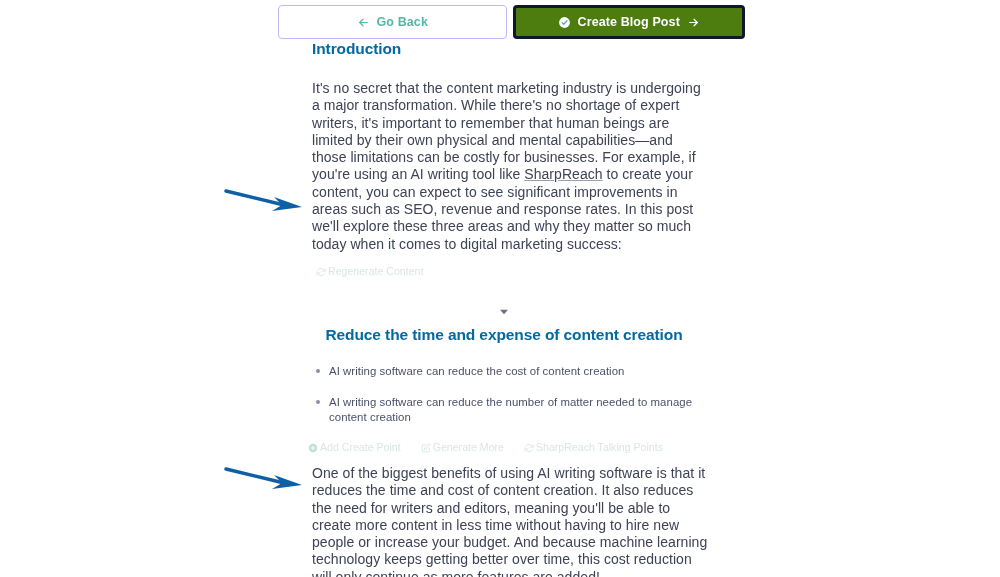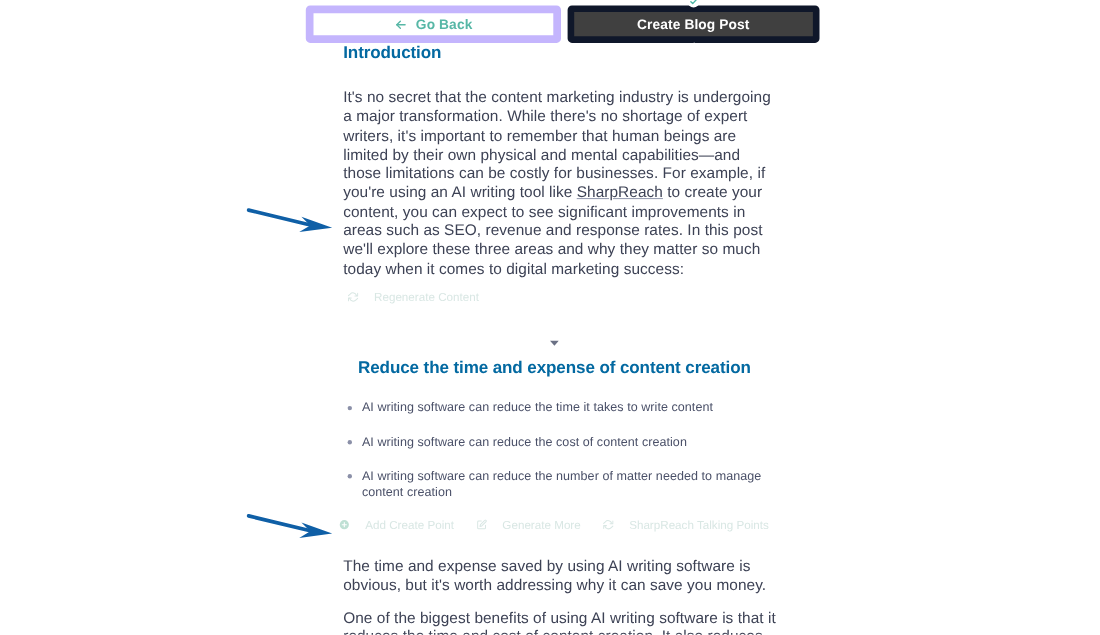--- a/index.html
+++ b/index.html
@@ -43,7 +43,7 @@
   }
   .btn-secondary {
     background: #ffffff;
-    border: 7px solid #c4b5fd;
+    border: 1px solid #c4b5fd;
     color: #57b7a6;
   }
   .btn-primary {

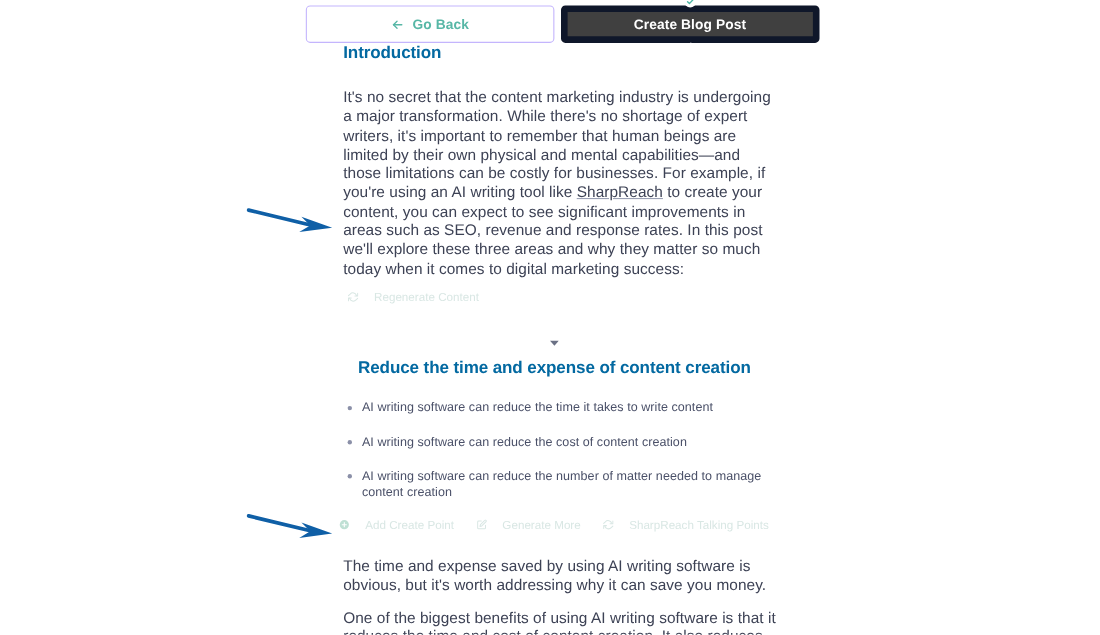--- a/index.html
+++ b/index.html
@@ -47,10 +47,9 @@
     color: #57b7a6;
   }
   .btn-primary {
-    background: #404040;
-    border: 6px solid #0f172a;
+    background: #4d7c0f;
+    border: 3px solid #0f172a;
     color: #ffffff;
-    flex-direction: column;
   }
   .btn .ico {
     display: inline-flex;

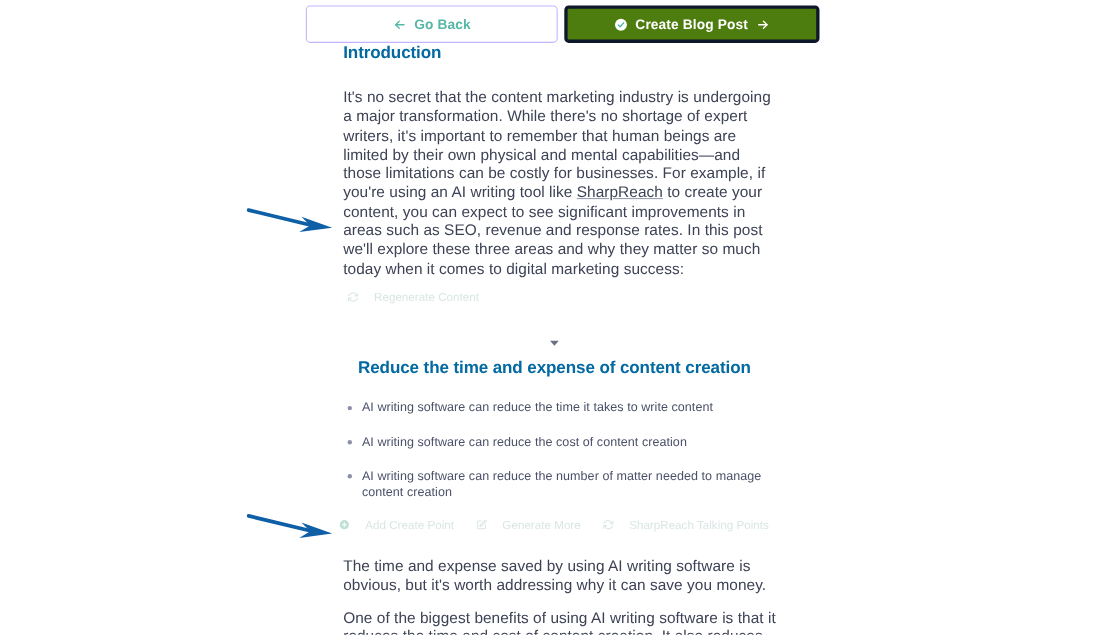--- a/index.html
+++ b/index.html
@@ -94,8 +94,8 @@
   }
   .ghost-link {
     display: inline-flex;
-    align-items: flex-start;
-    gap: 14px;
+    align-items: flex-end;
+    gap: 2px;
     font-size: 10.6px;
     color: #d9e7e4;
     cursor: pointer;

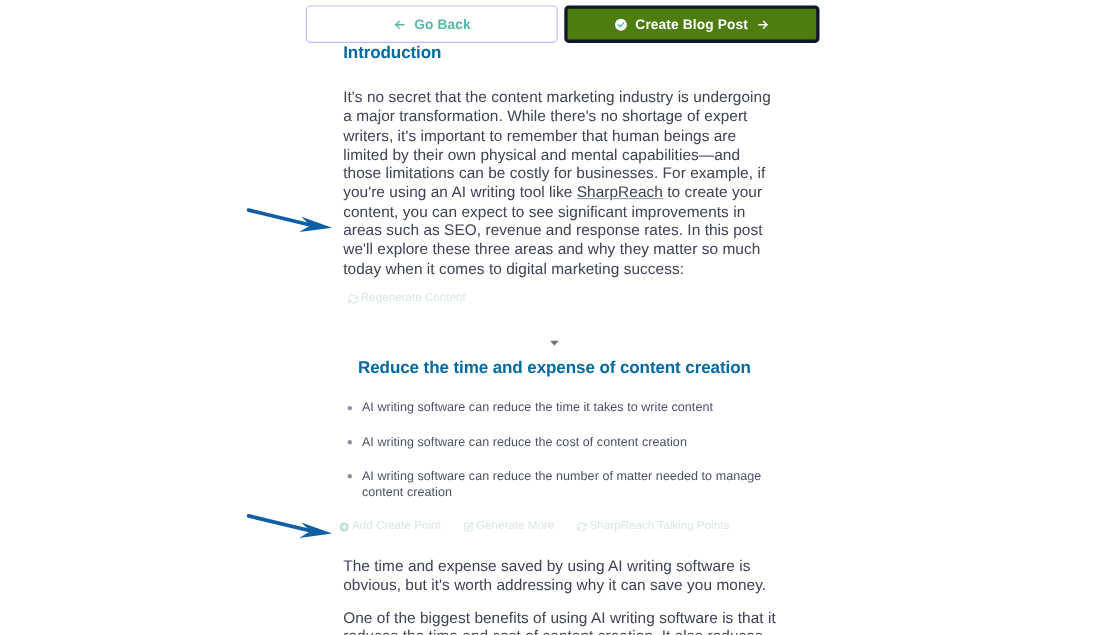--- a/index.html
+++ b/index.html
@@ -219,7 +219,6 @@
   </div>
 
   <ul class="talking-points" style="margin-top:20px;">
-    <li>AI writing software can reduce the time it takes to write content</li>
     <li>AI writing software can reduce the cost of content creation</li>
     <li>AI writing software can reduce the number of matter needed to manage content creation</li>
   </ul>

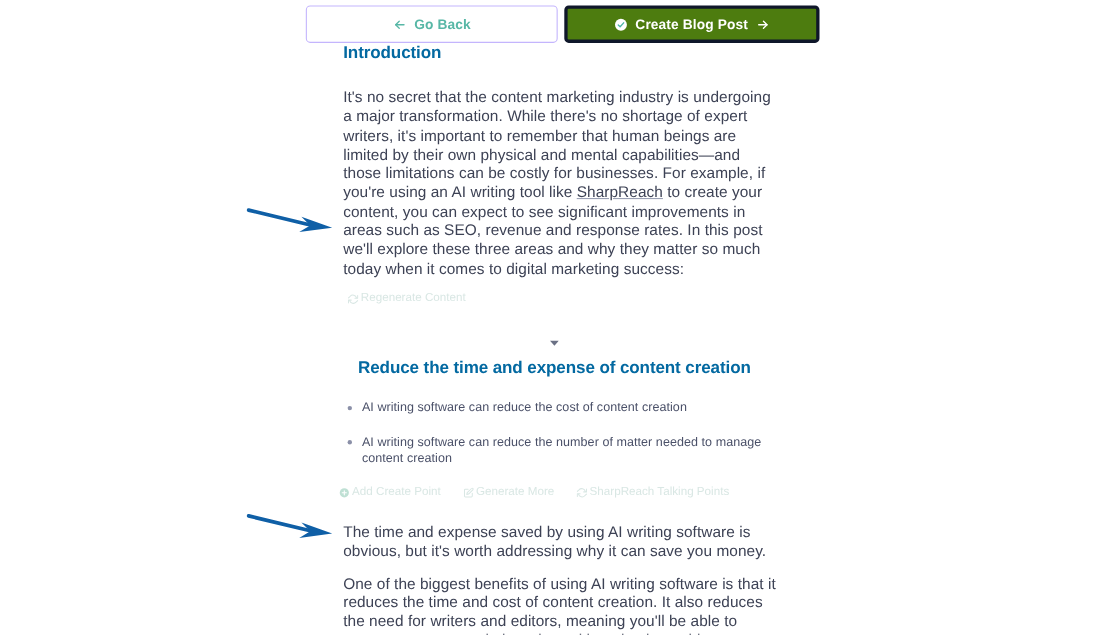--- a/index.html
+++ b/index.html
@@ -259,7 +259,6 @@
     </span>
   </div>
 
-  <p class="body-text" style="margin-top:22px;">The time and expense saved by using AI writing software is obvious, but it's worth addressing why it can save you money.</p>
 
   <p class="body-text" style="margin-top:12px;">One of the biggest benefits of using AI writing software is that it reduces the time and cost of content creation. It also reduces the need for writers and editors, meaning you'll be able to create more content in less time without having to hire new people or increase your budget. And because machine learning technology keeps getting better over time, this cost reduction will only continue as more features are added!</p>
 

